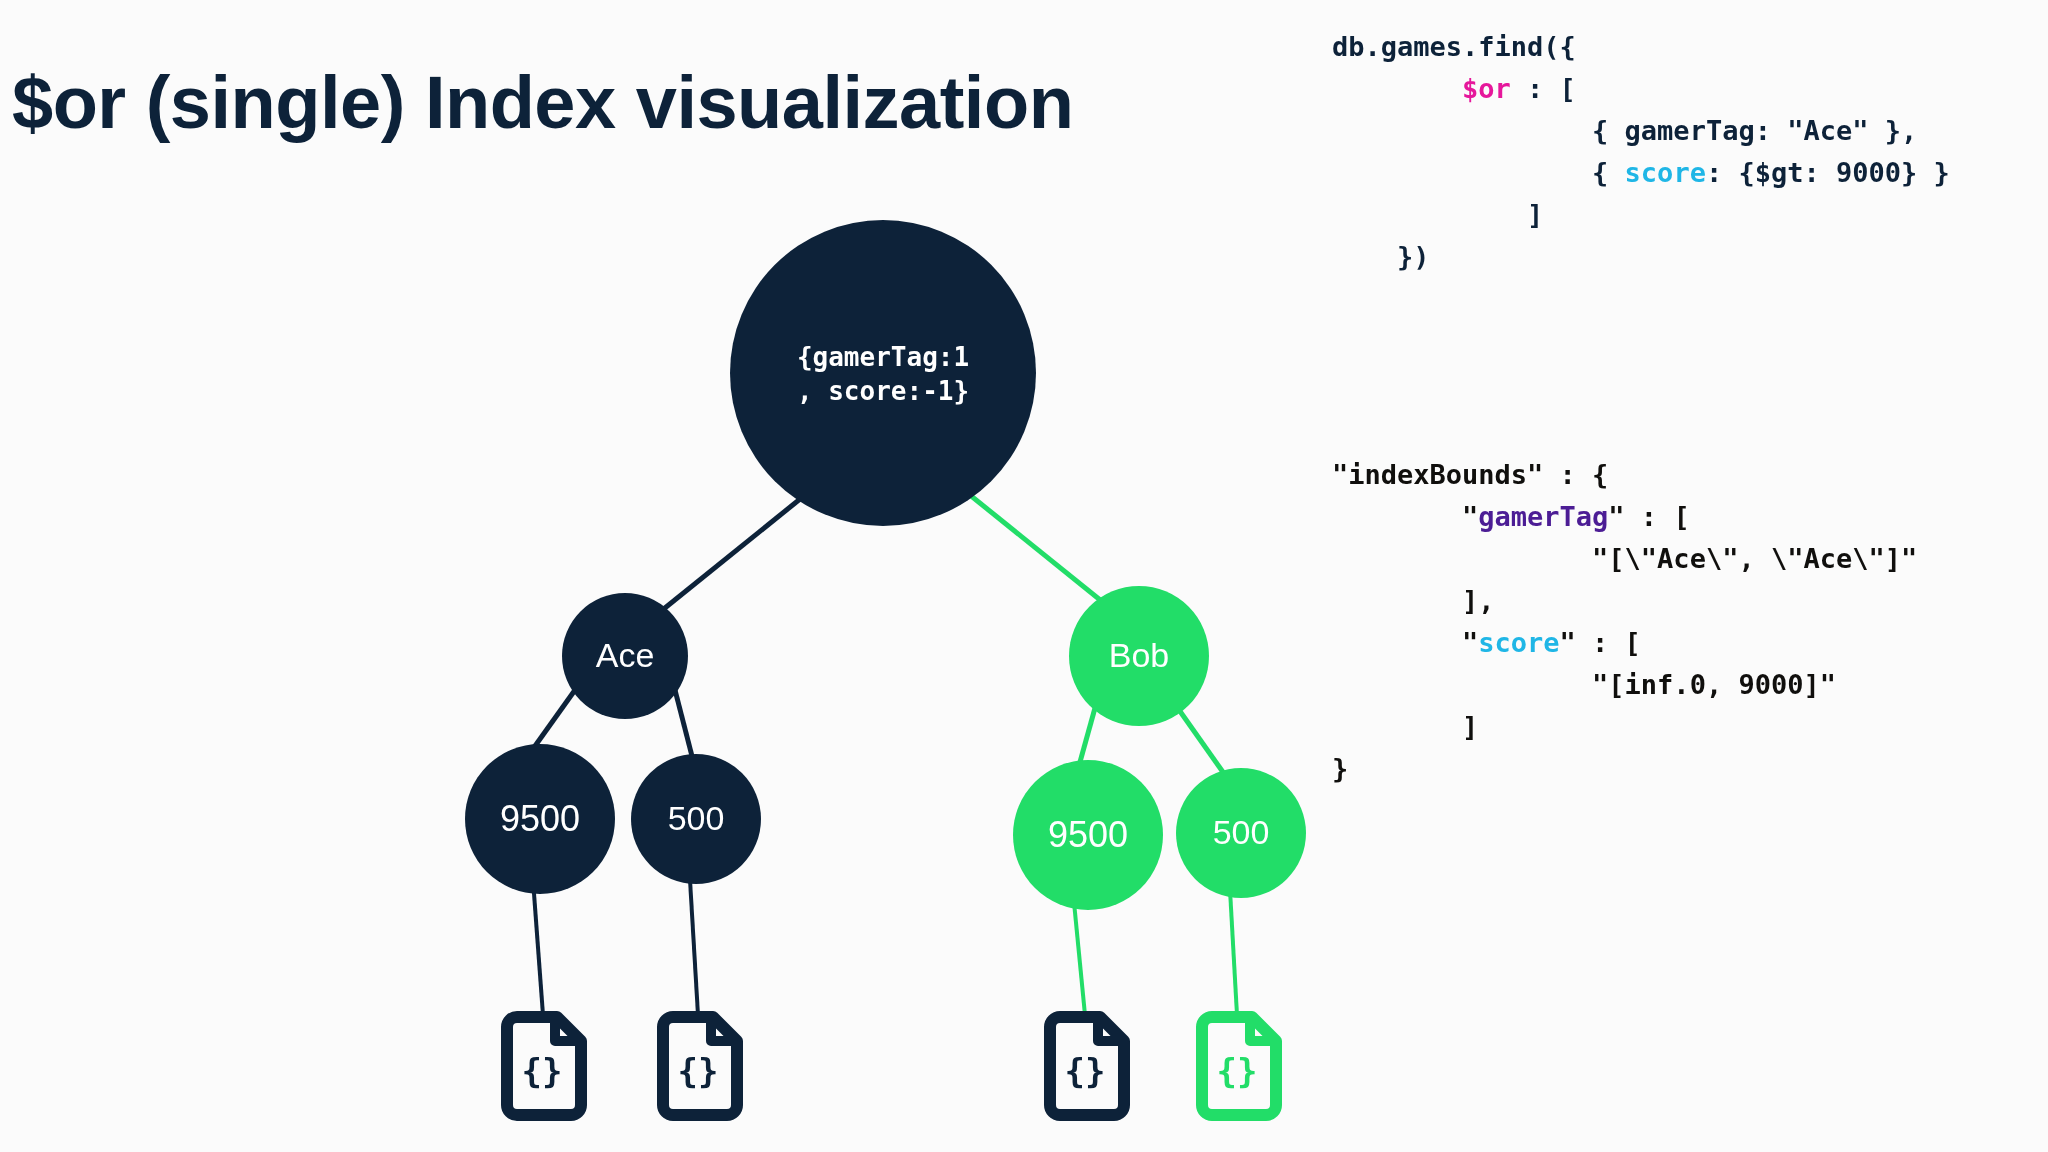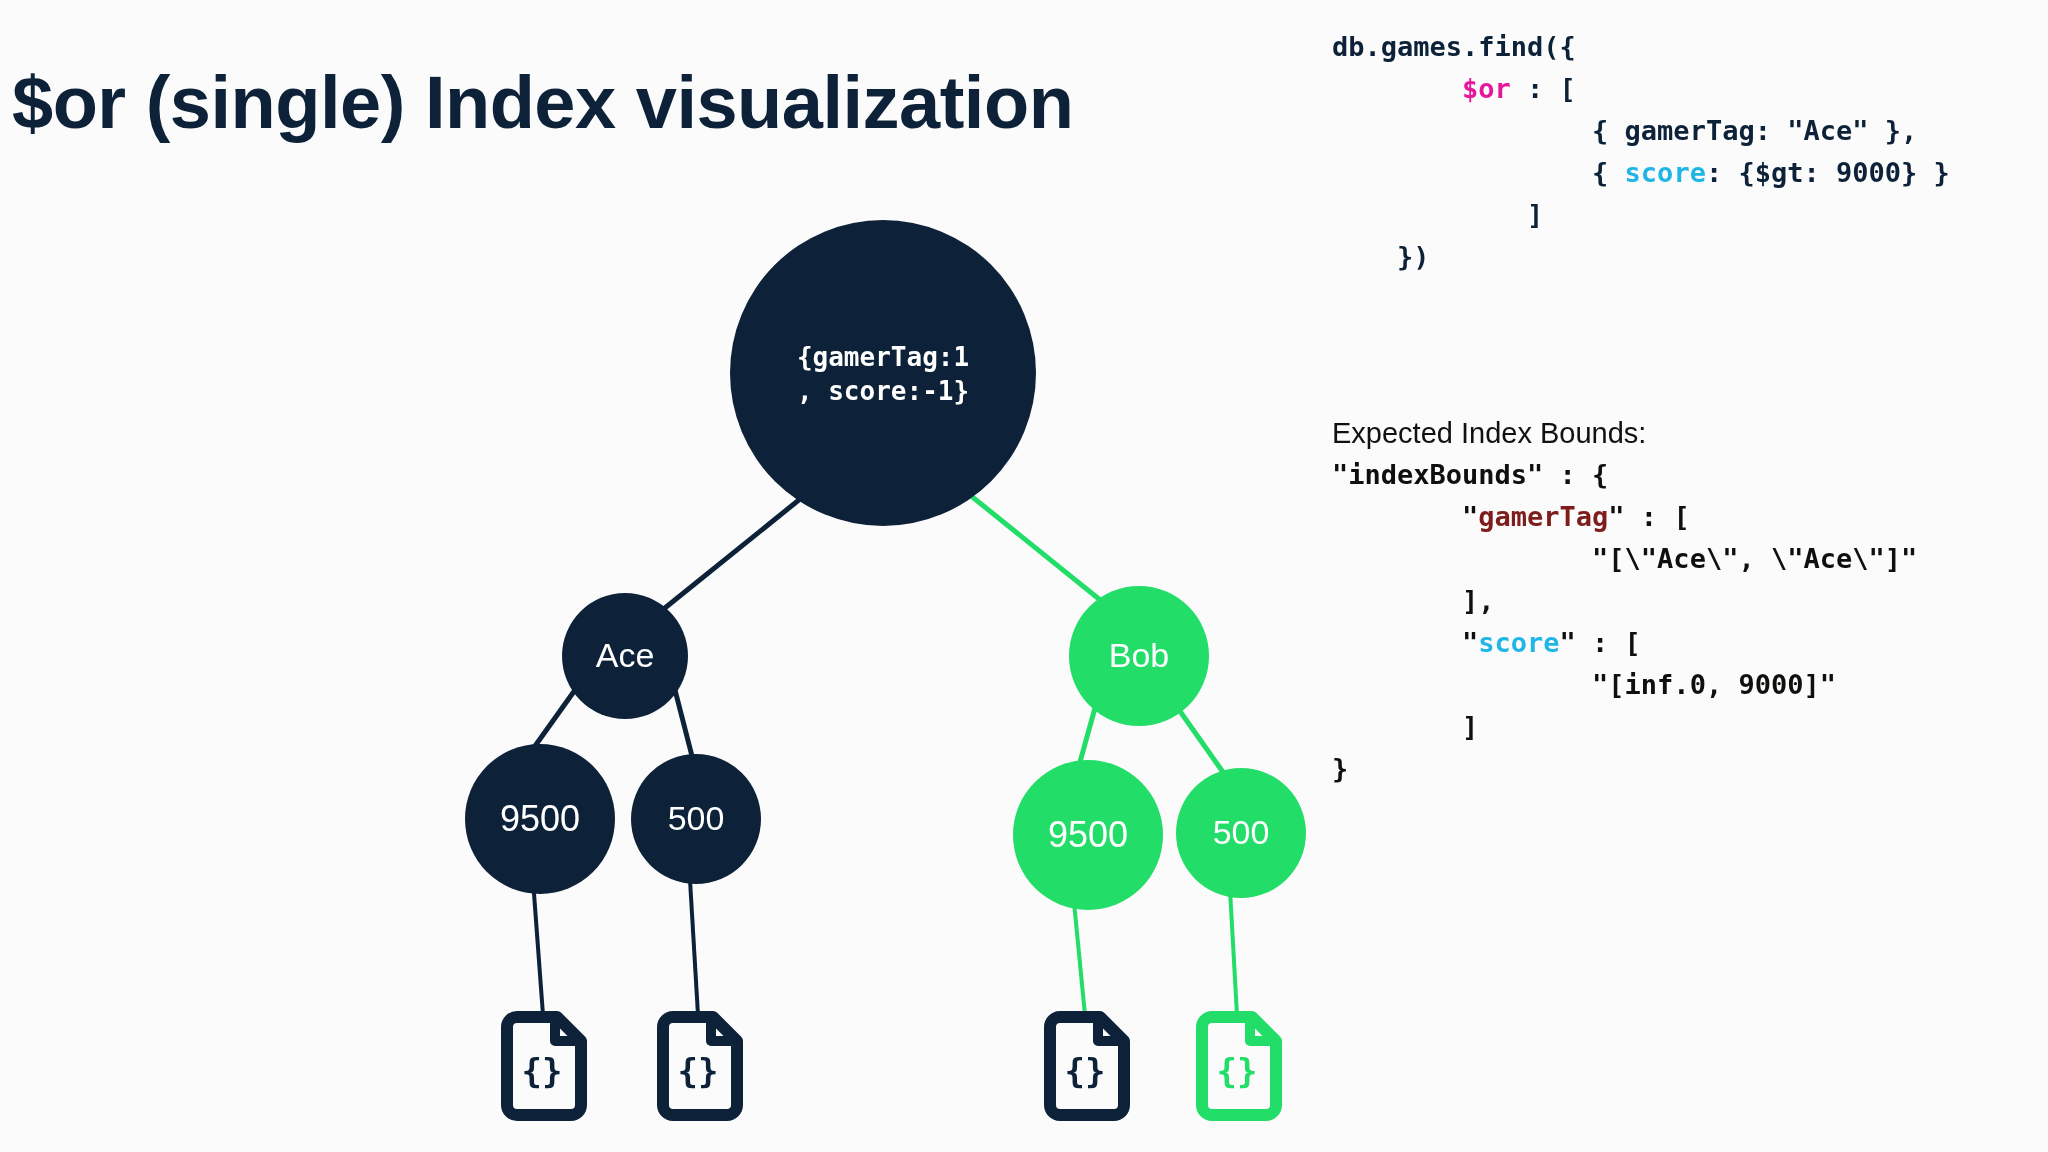--- a/index.html
+++ b/index.html
@@ -189,7 +189,6 @@
 <span>            ]</span>
 <span>    })</span></div>
 
-    <div class="bounds-label">Expected Index Bounds:</div>
 
     <div class="bounds-block"><span>"indexBounds" : {</span>
 <span>        "</span><span class="tok-gamertag">gamerTag</span><span>" : [</span>

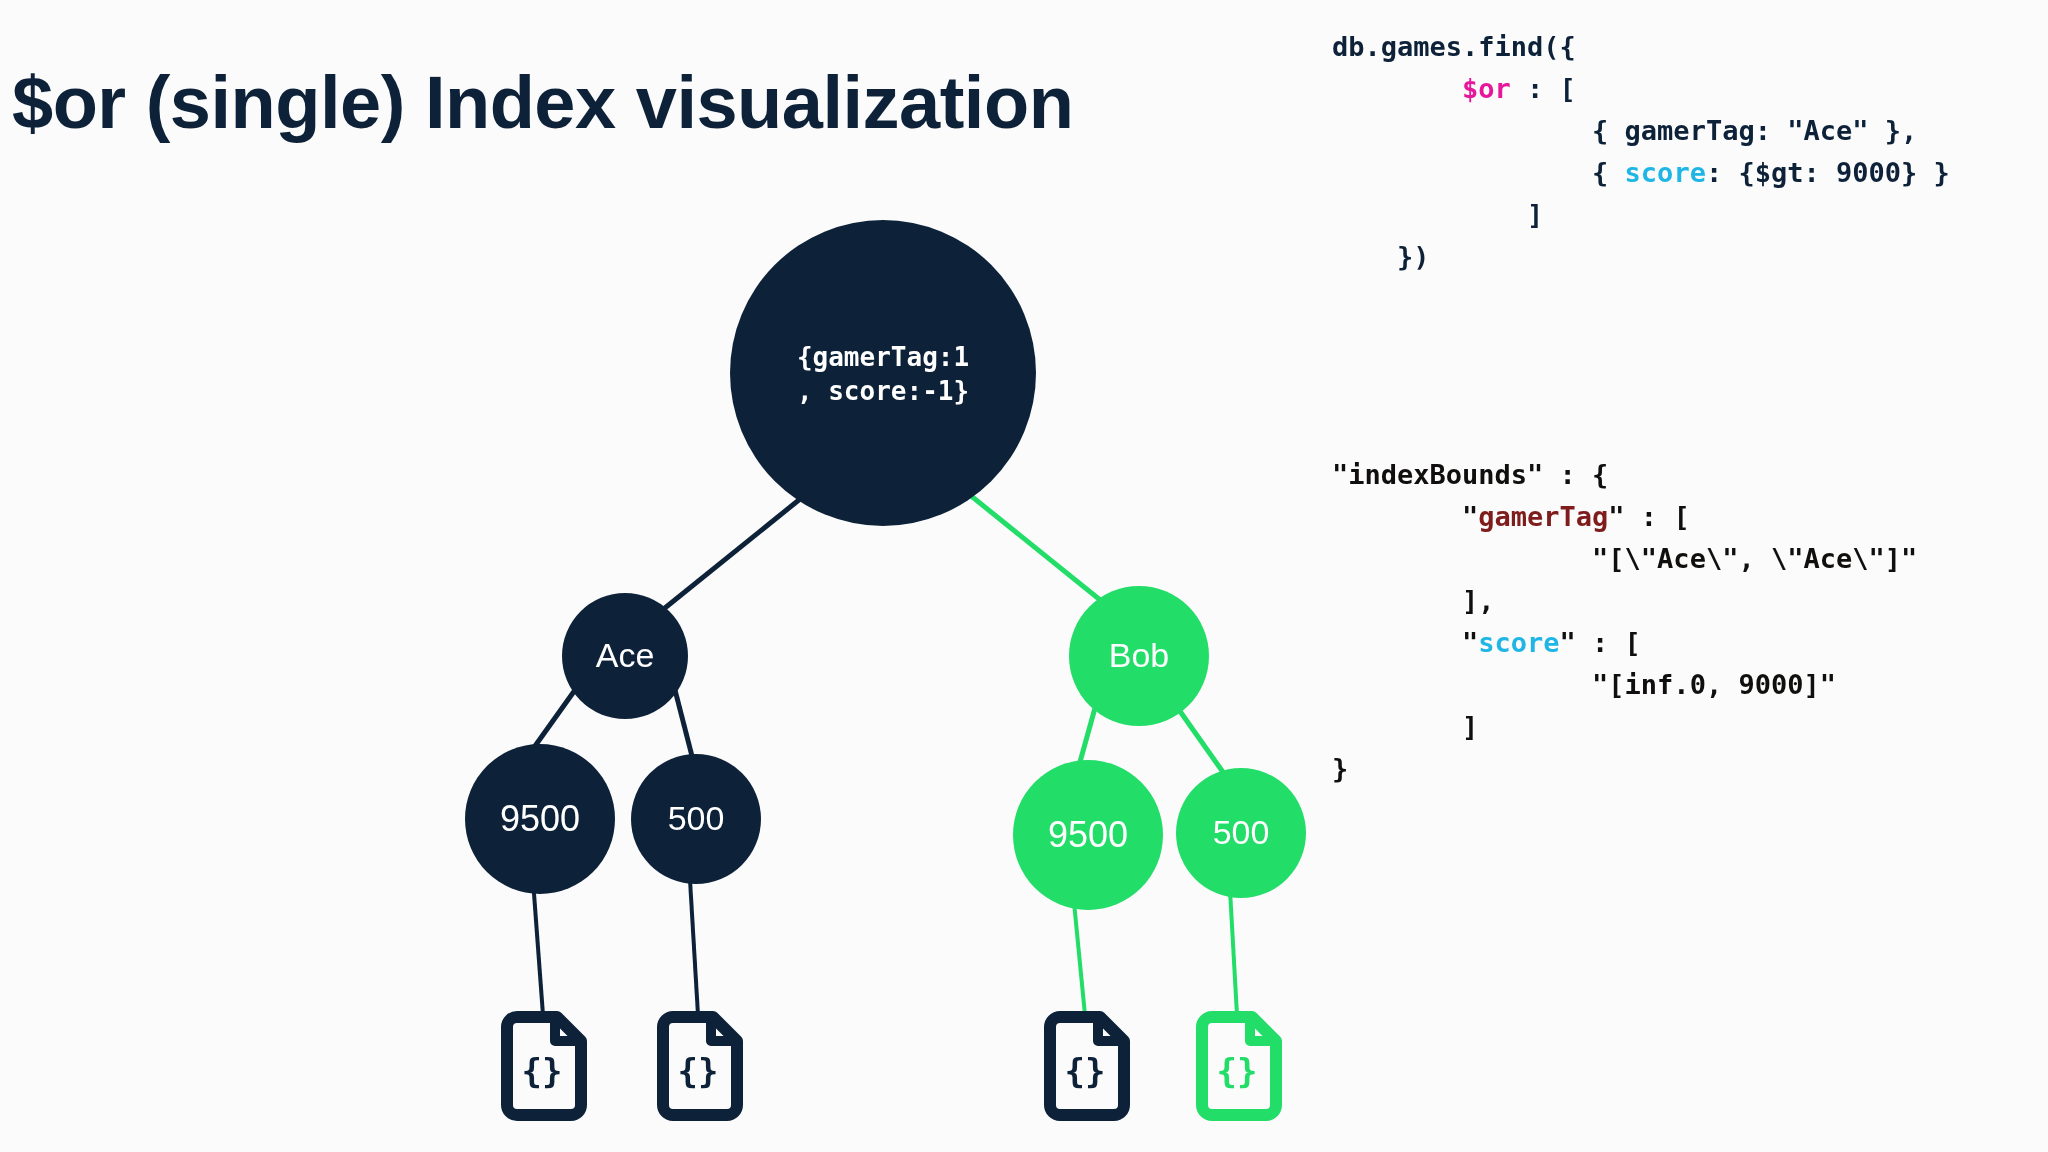--- a/index.html
+++ b/index.html
@@ -80,7 +80,7 @@
     white-space: pre-wrap;
     word-break: break-word;
   }
-  .bounds-block .tok-gamertag { color: #7f1d1d; }
+  .bounds-block .tok-gamertag { color: #4c1d95; }
   .bounds-block .tok-score { color: #1fb6e6; }
 
   

